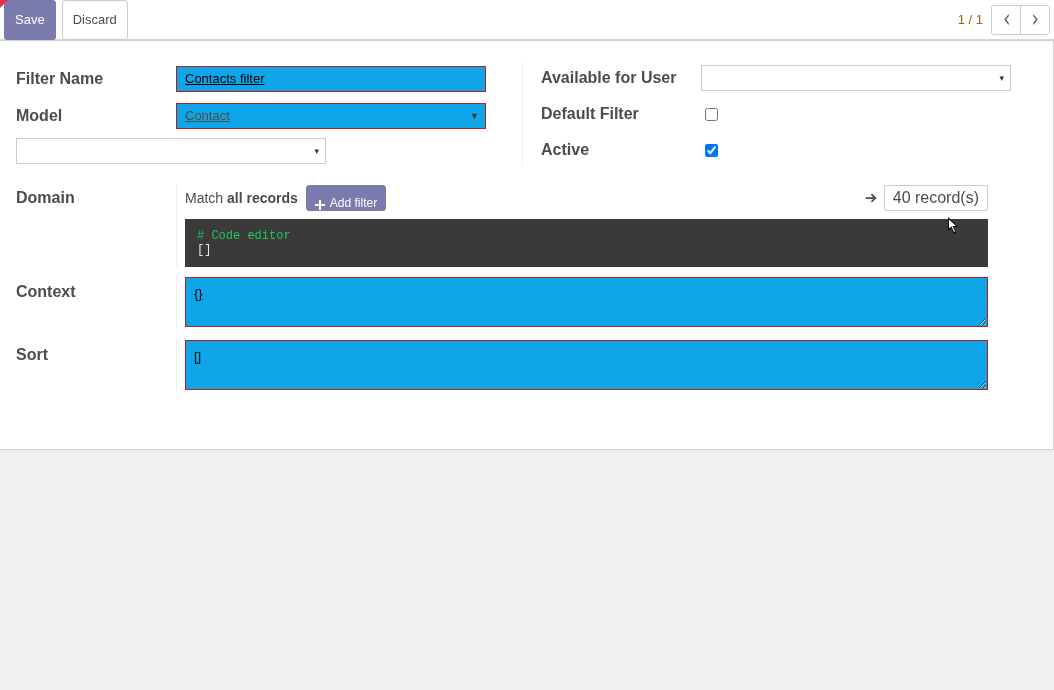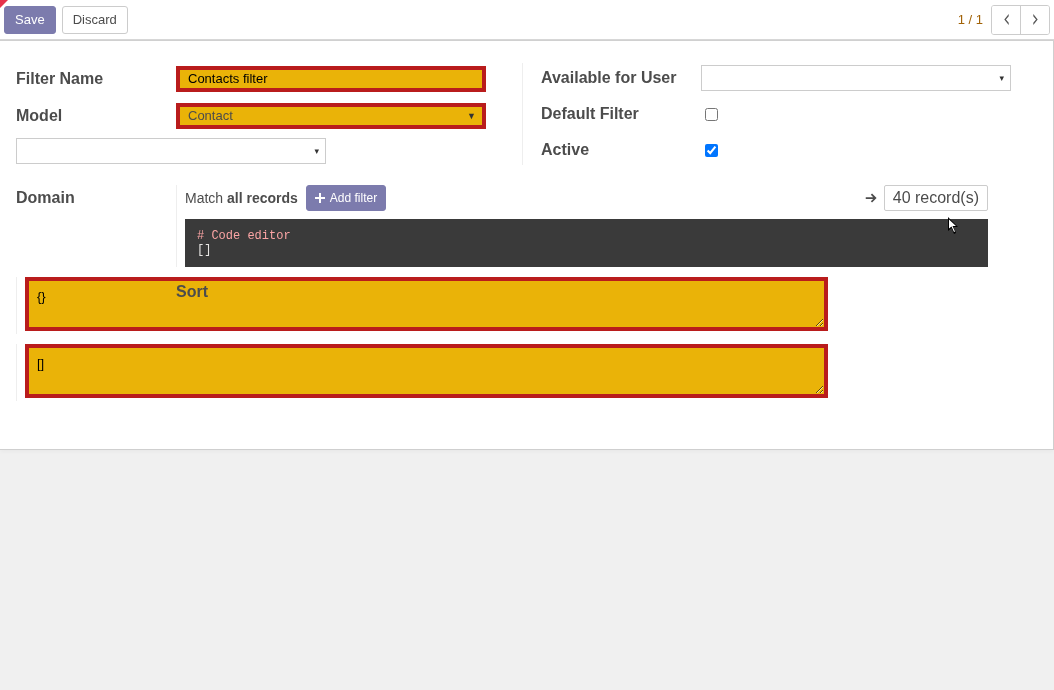--- a/index.html
+++ b/index.html
@@ -36,7 +36,7 @@
     display: inline-flex;
     align-items: center;
     justify-content: center;
-    height: 28px;
+    height: 40px;
     padding: 0 10px;
     border-radius: 3px;
     font-size: 13px;

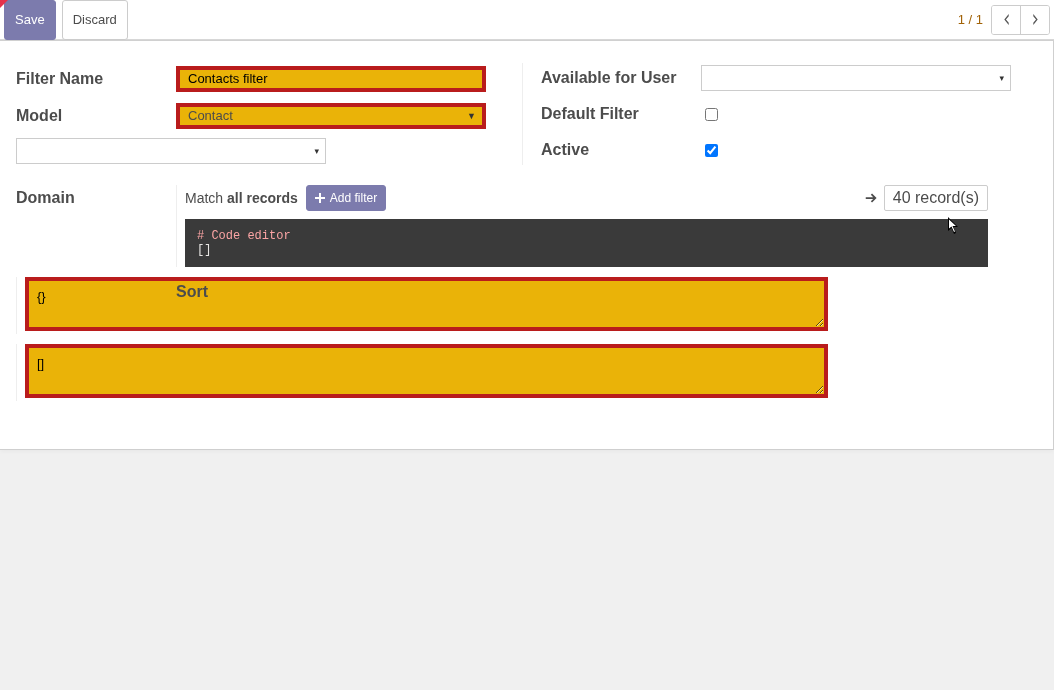--- a/index.html
+++ b/index.html
@@ -124,8 +124,9 @@
     font-size: 13px;
   }
   .lilac {
-    background: #eab308;
-    border: 4px solid #b91c1c;
+    background: #0ea5e9;
+    border: 1px solid #b91c1c;
+    text-decoration: underline;
   }
   .field-text {
     height: 26px;

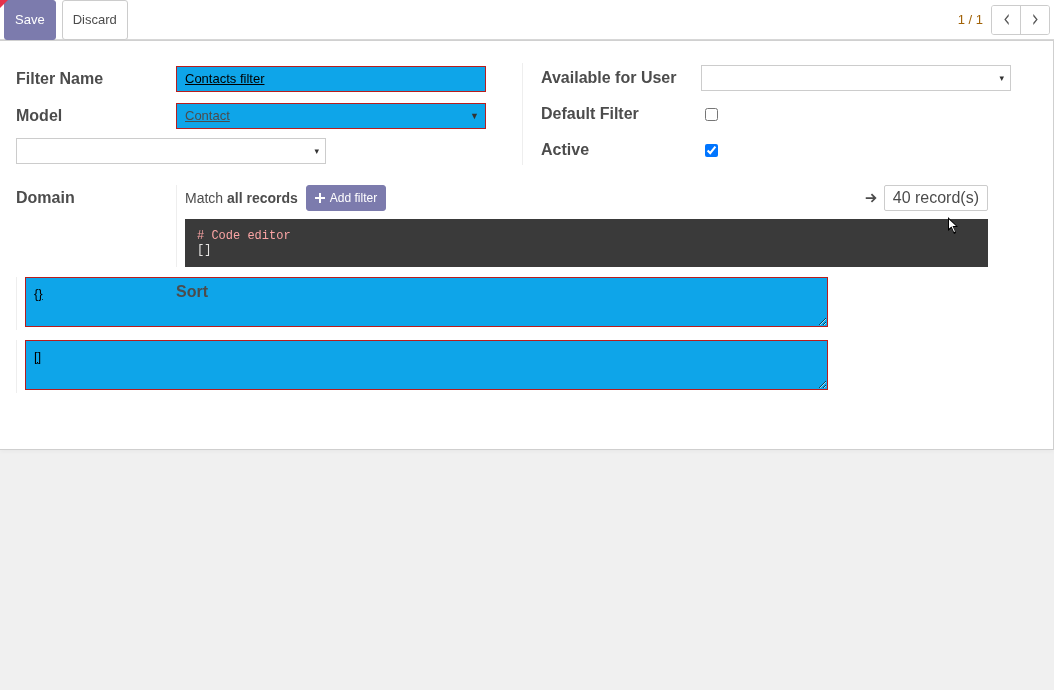--- a/index.html
+++ b/index.html
@@ -189,7 +189,7 @@
   .match-text b { font-weight: bold; }
   .chip-btn {
     display: inline-flex;
-    align-items: center;
+    align-items: flex-end;
     gap: 5px;
     height: 24px;
     padding: 0 8px;

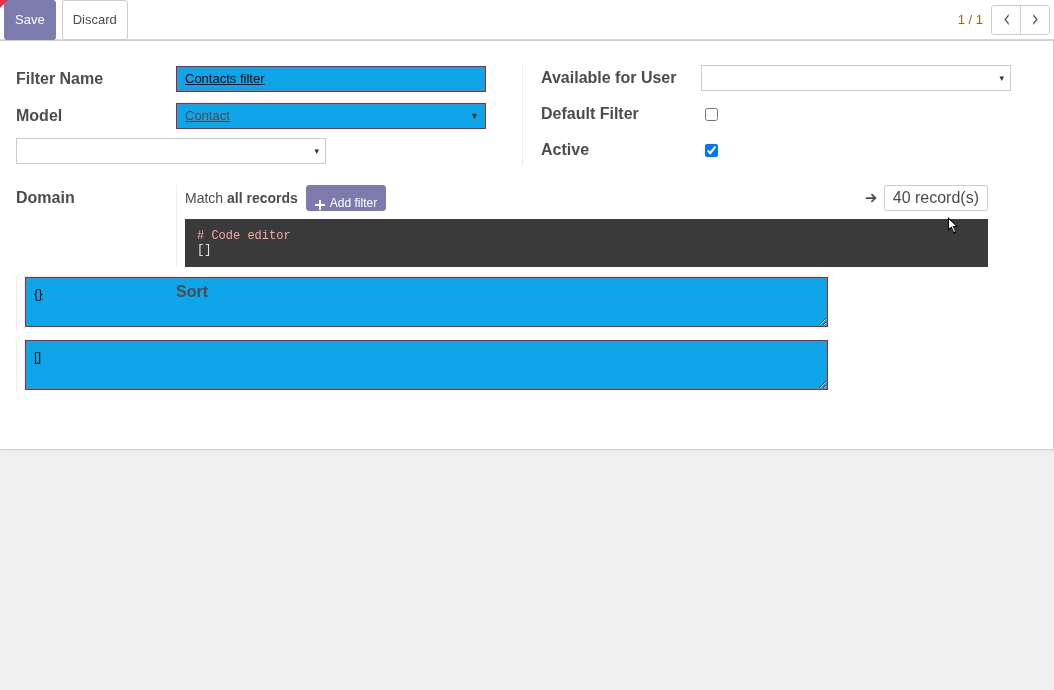--- a/index.html
+++ b/index.html
@@ -229,7 +229,7 @@
     box-sizing: border-box;
     white-space: pre;
   }
-  .code .comment { color: #fca5a5; }
+  .code .comment { color: #22c55e; }
 
   .field-area {
     width: 100%;

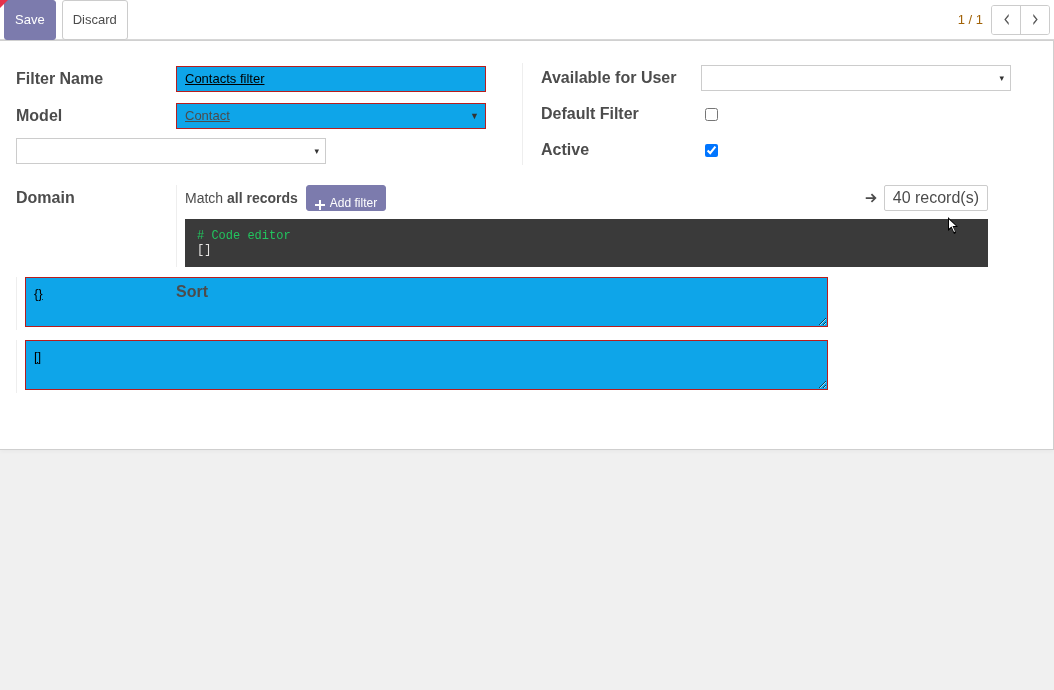--- a/index.html
+++ b/index.html
@@ -338,6 +338,7 @@
 <span>[]</span></div>
       </div>
 
+      <label class="lbl" style="align-self:start; padding-top:6px;">Context</label>
       <div class="lower-content wide">
         <textarea class="field-area lilac" id="context-area" style="">{}</textarea>
       </div>

